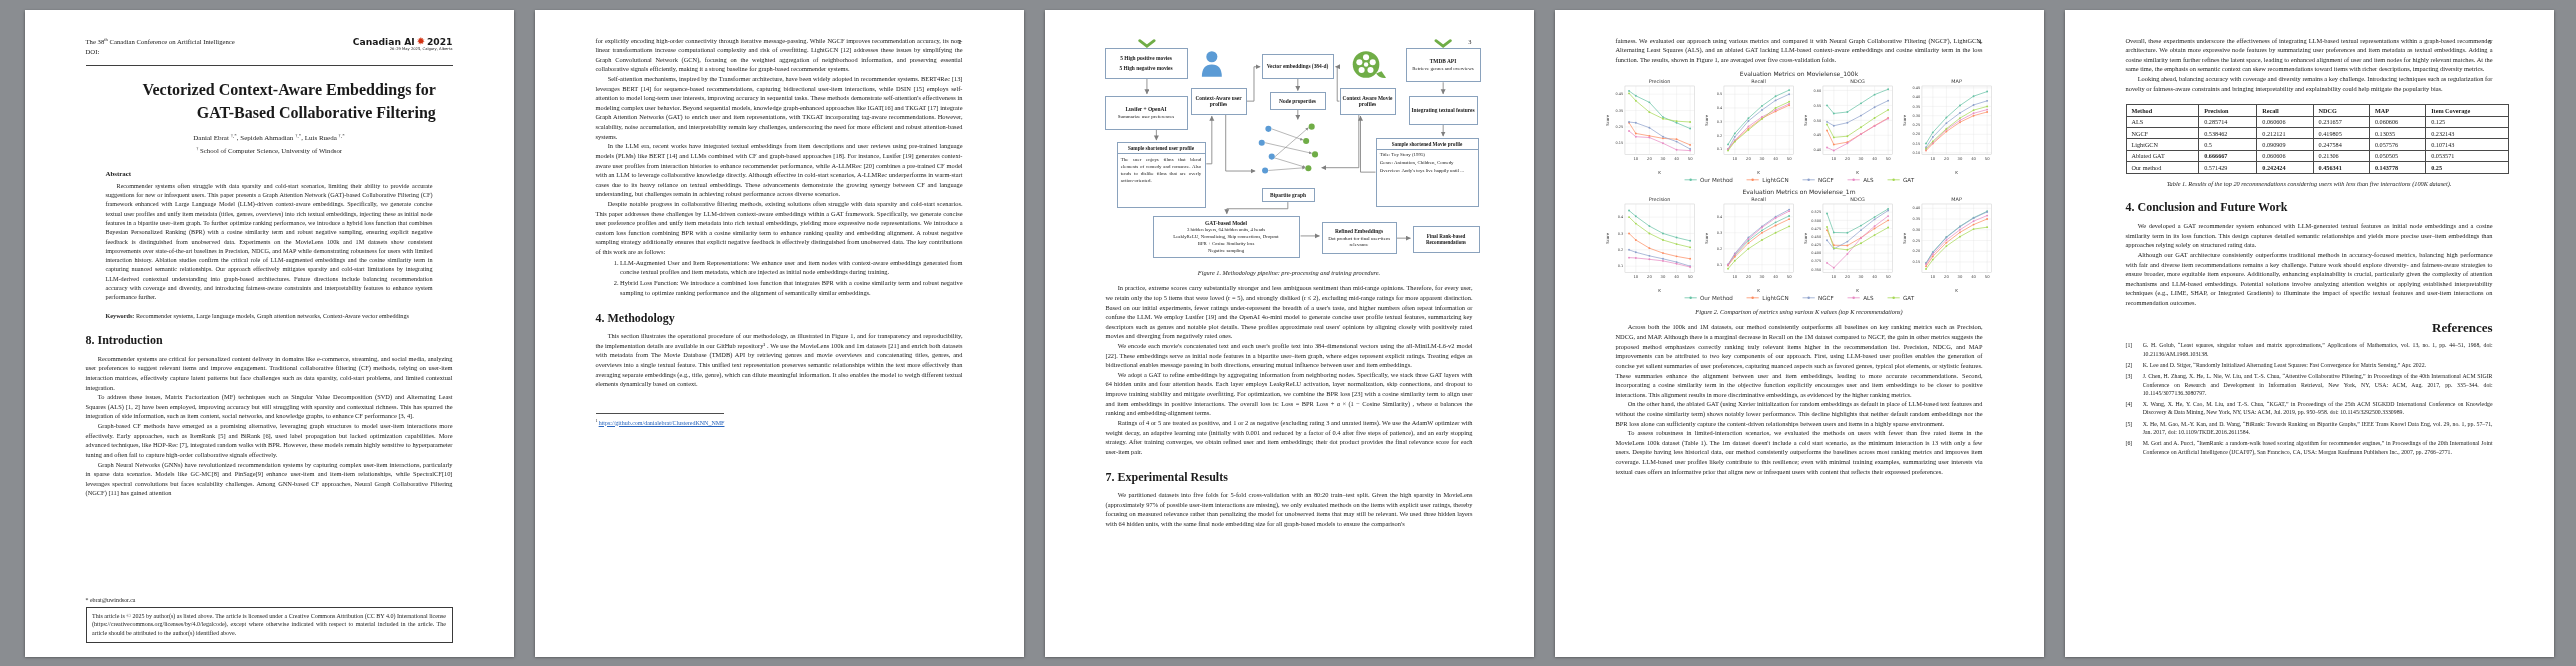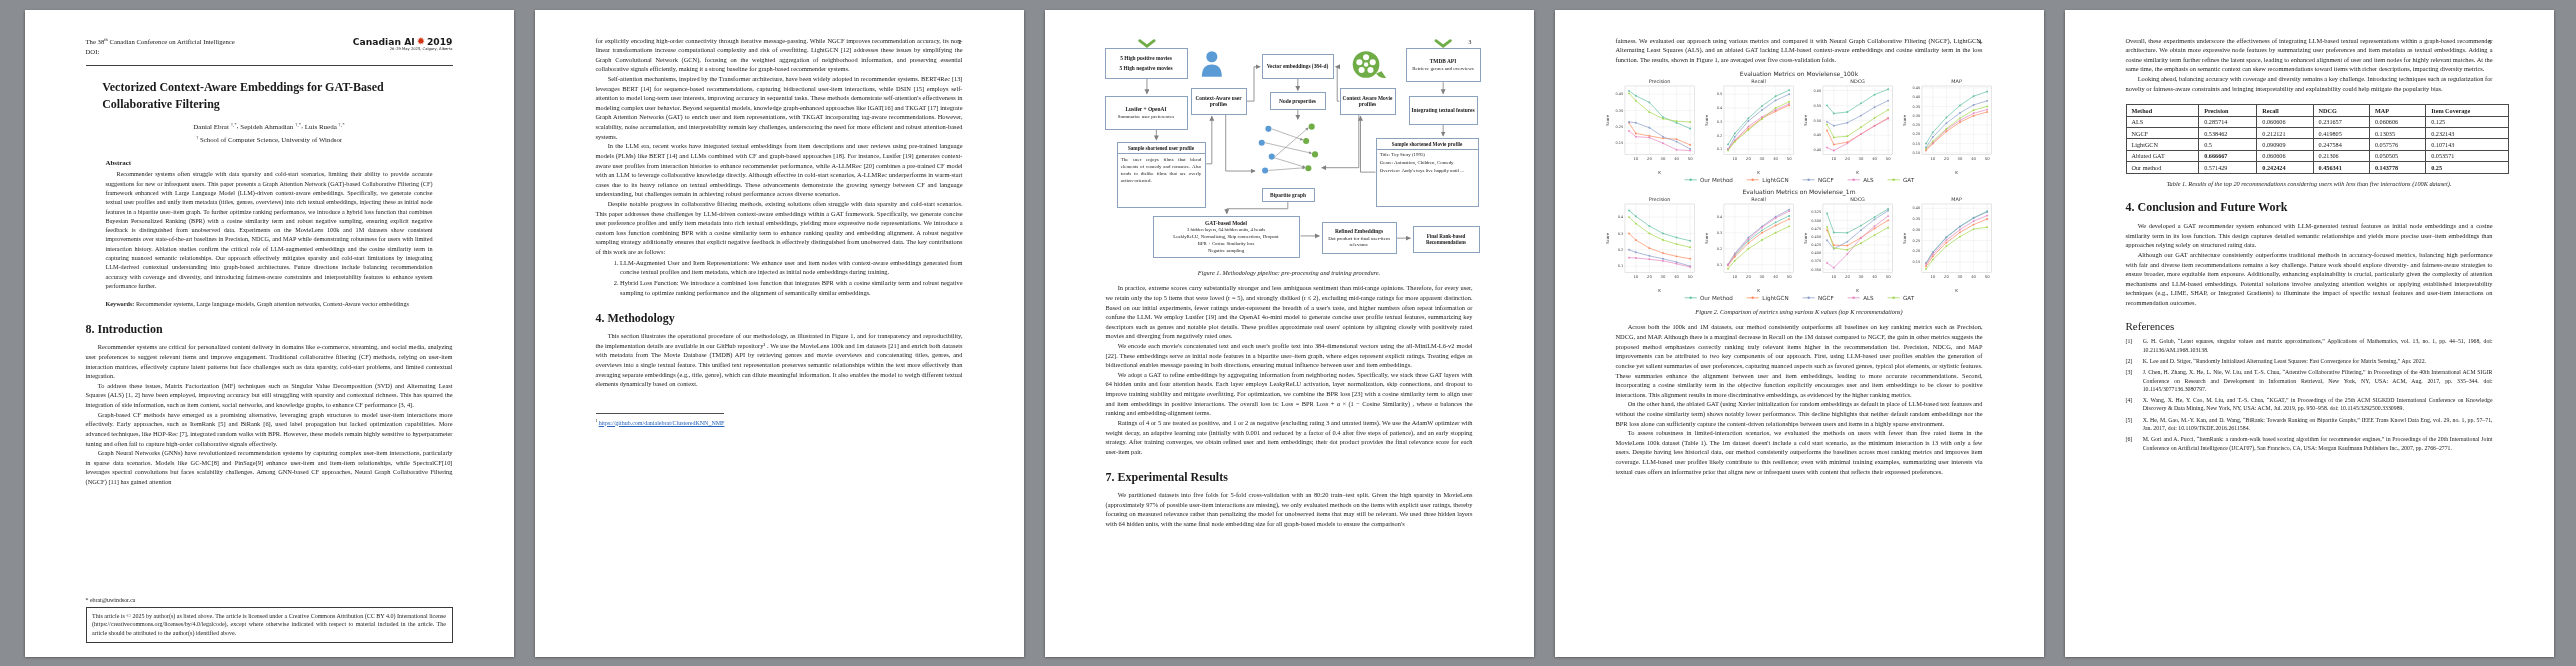--- a/index.html
+++ b/index.html
@@ -84,7 +84,7 @@
           <svg width="7.8" height="7.8" viewBox="0 0 12 12">
             <path d="M6 0 L7.2 2.6 L9.4 1.6 L8.6 4.2 L11.6 4 L9.2 6.2 L12 7.6 L8.8 8.2 L9.6 10.6 L6.9 9.4 L6 12 L5.1 9.4 L2.4 10.6 L3.2 8.2 L0 7.6 L2.8 6.2 L0.4 4 L3.4 4.2 L2.6 1.6 L4.8 2.6 Z" fill="#d13212"></path>
           </svg>
-          <span>2019</span>
+          <span>2021</span>
         </div>
         <div class="logo-sub">26–29 May 2025, Calgary, Alberta</div>
       </div>

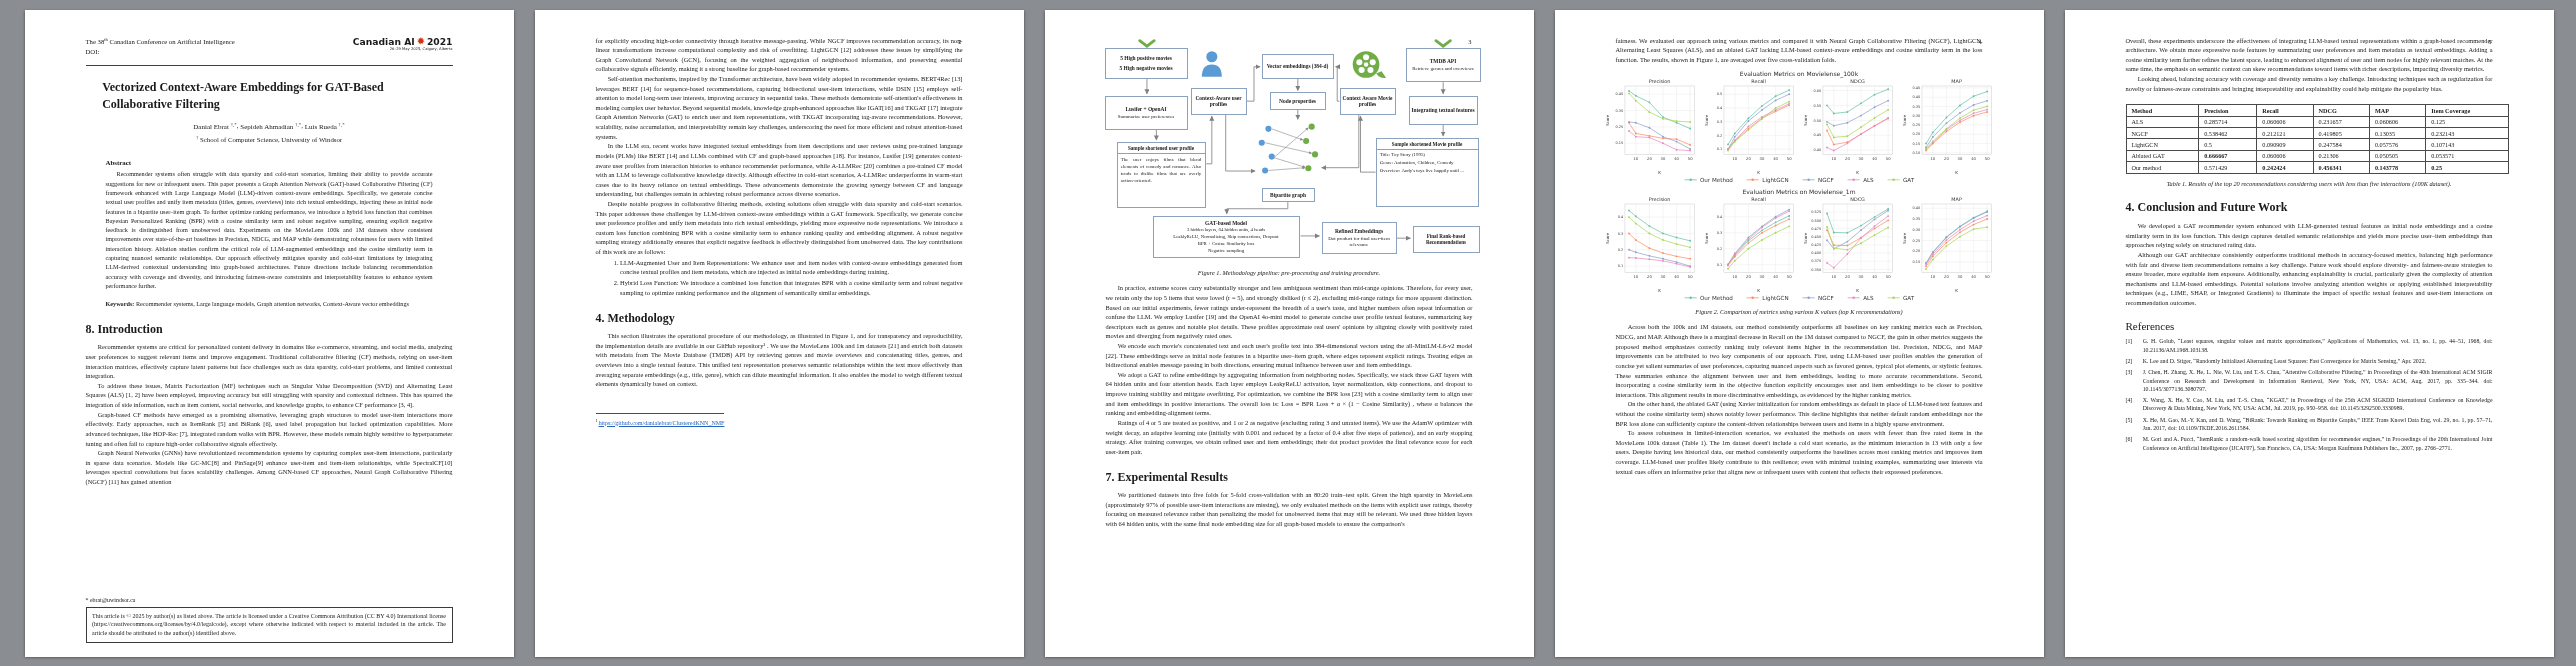--- a/index.html
+++ b/index.html
@@ -15,7 +15,7 @@
   .logo-title{font-family:"DejaVu Sans", sans-serif;font-weight:bold;font-size:9.2px;display:flex;align-items:center;gap:2.2px;justify-content:flex-end;}
   .logo-sub{font-family:"DejaVu Sans", sans-serif;font-size:3.7px;margin-top:0.6px;}
   .head-rule{border:none;border-top:0.7px solid #3f3f3f;margin:7.2px 0 13.3px 0;}
-  .title{font-size:12px;font-weight:bold;text-align:left;line-height:1.42;margin:2.2px 16.7px 8.3px 16.7px;}
+  .title{font-size:16px;font-weight:bold;text-align:right;line-height:1.42;margin:2.2px 16.7px 8.3px 16.7px;}
   .authors{text-align:center;font-size:7px;margin-bottom:3.9px;}
   .affil{text-align:center;font-size:6.8px;margin-bottom:15.6px;}
   .abs-head{font-weight:bold;font-size:6.9px;margin:0 20px 3.9px 20px;}

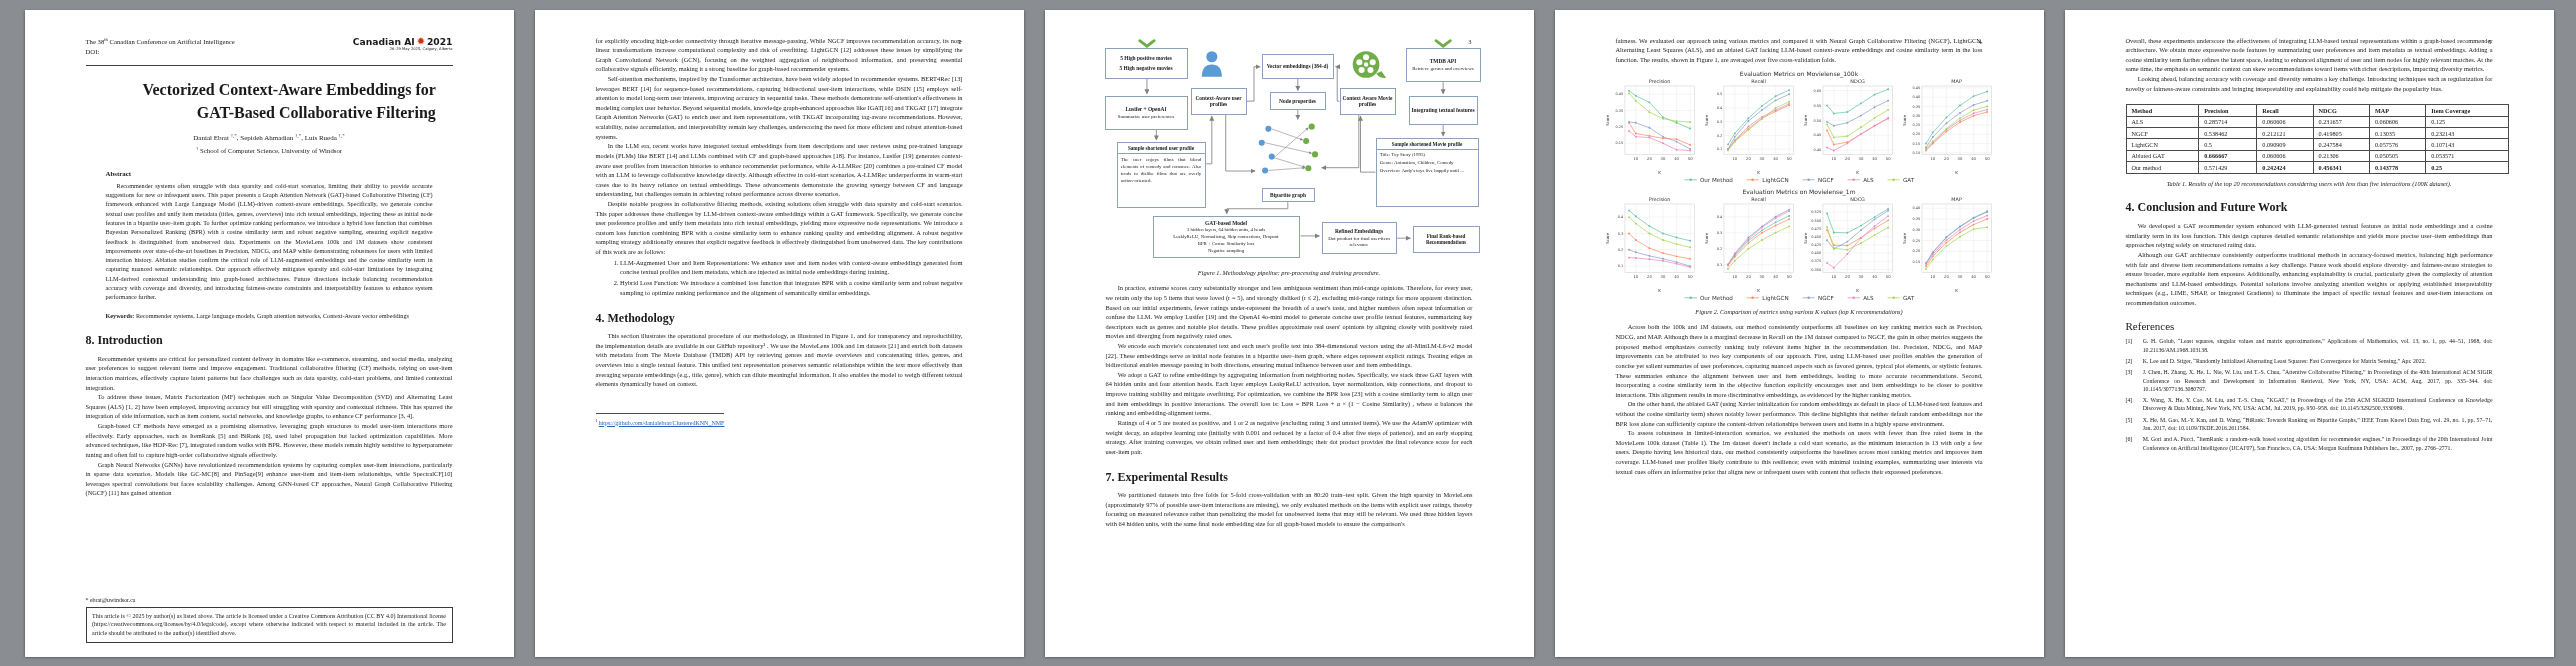--- a/index.html
+++ b/index.html
@@ -60,7 +60,7 @@
   .t1{border:0.9px solid #333;}
   .tcap{font-style:italic;font-size:6.3px;text-align:center;margin:6.7px 0 3.3px 0;}
   
-  .refs-head{font-size:11px;font-weight:normal;margin:12.2px 0 5.6px 0;}
+  .refs-head{font-size:13px;font-weight:bold;margin:12.2px 0 5.6px 0;text-align:right;}
   .refs{font-size:5.8px;line-height:1.45;}
   .ref{display:flex;gap:5px;margin-bottom:2.8px;}
   .ref .rn{flex:none;width:12.2px;}

